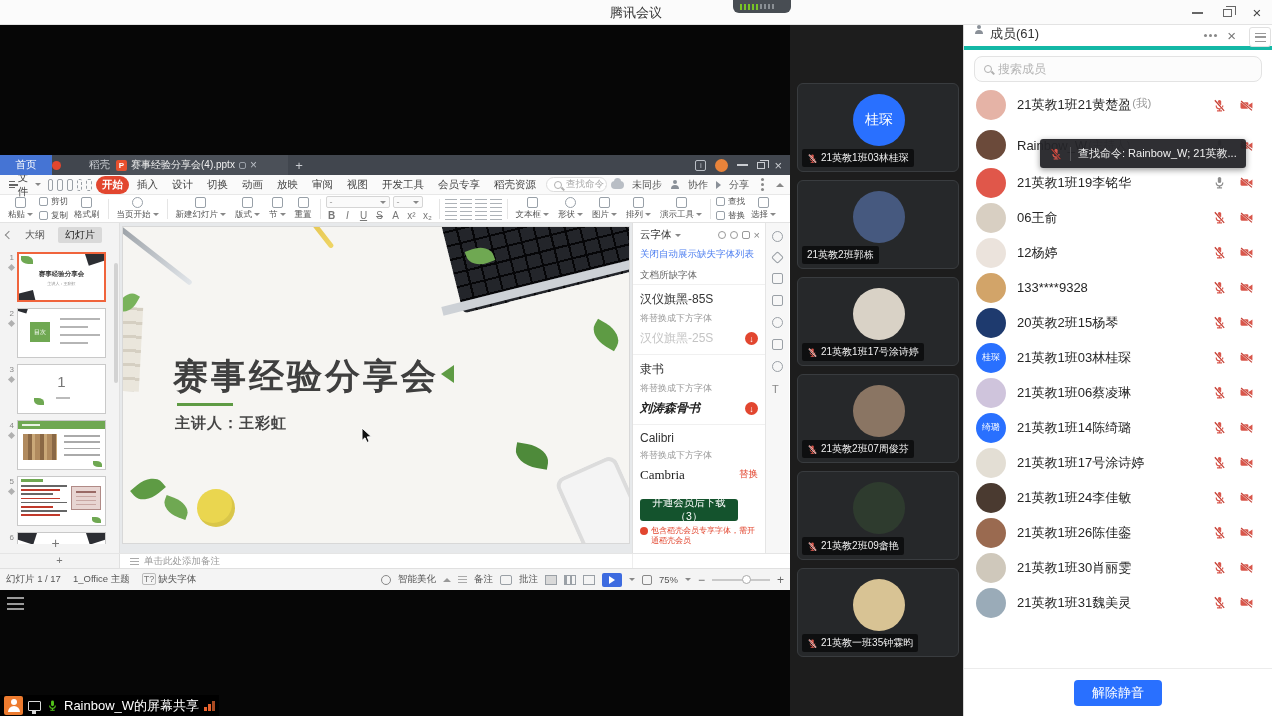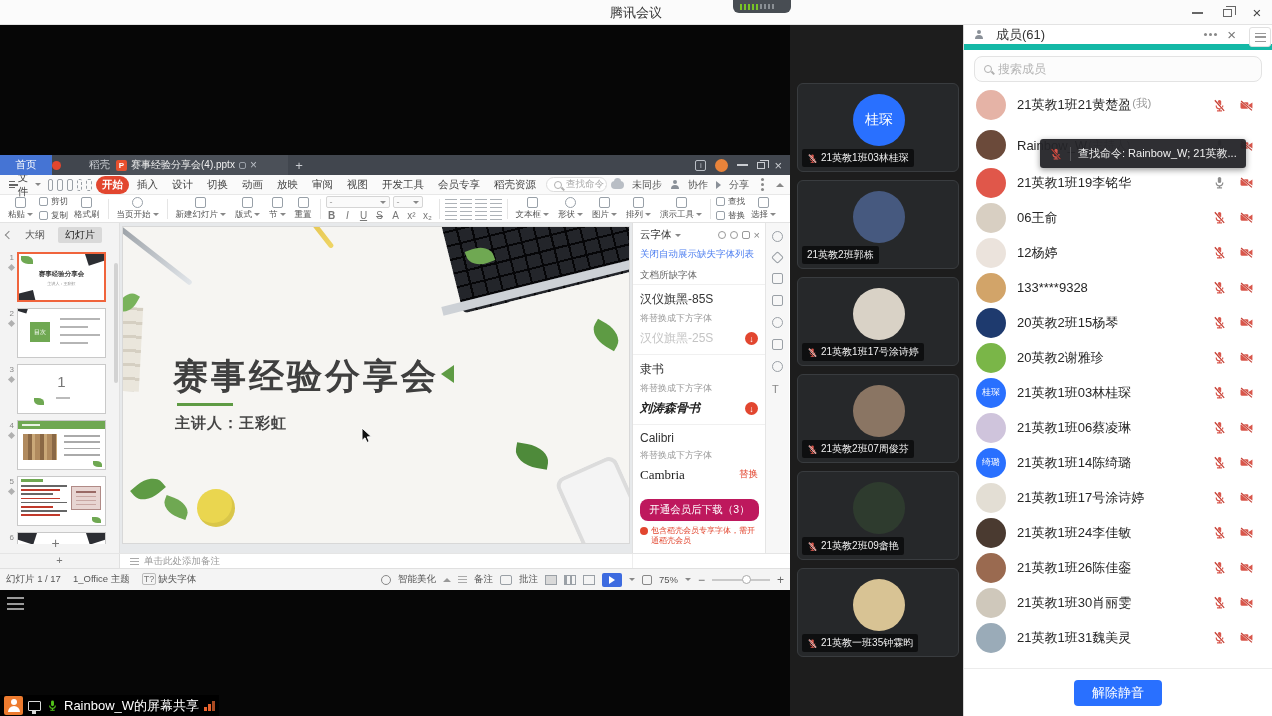--- a/index.html
+++ b/index.html
@@ -223,7 +223,7 @@
 
   
   #members{position:absolute;left:963px;top:25px;width:309px;height:691px;background:#fff;border-left:1px solid #d8d8d8}
-  .m-head{position:relative;height:25px;display:flex;align-items:center;gap:12px;padding:0 10px;border-bottom:6px solid #14b8a6}
+  .m-head{position:relative;height:25px;display:flex;gap:6px;padding:0 10px;border-bottom:4px solid #14b8a6}
   .m-title{font-size:13px;color:#333}
   .m-head-right{margin-left:auto;display:flex;align-items:center;gap:10px;margin-right:26px}
   .hdots{width:3px;height:3px;border-radius:50%;background:#888;box-shadow:-5px 0 0 #888,5px 0 0 #888;margin:0 5px}

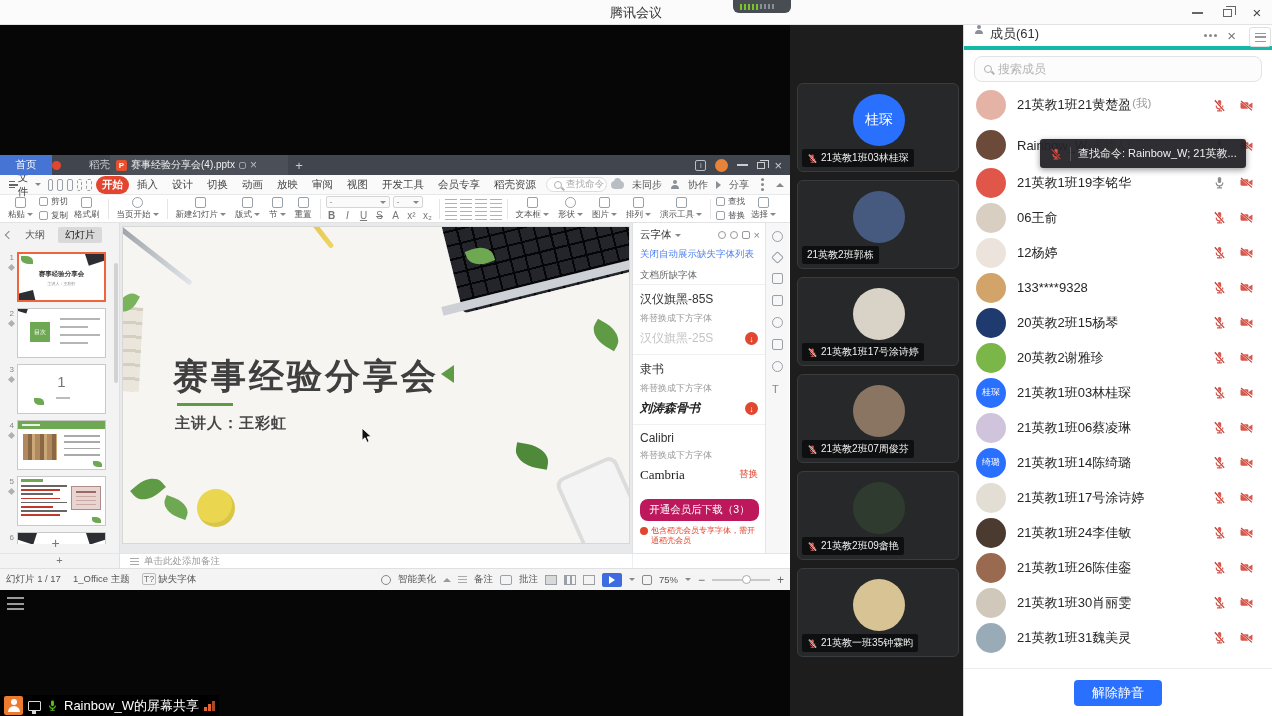--- a/index.html
+++ b/index.html
@@ -1057,32 +1057,6 @@
           </span>
         </div>
 
-        <div class="mrow">
-          <span class="avatar" style="background: linear-gradient(135deg, rgb(122, 182, 72), rgb(122, 182, 72));">
-            
-          </span>
-          <span class="mcol">
-            <span class="mname">20英教2谢雅珍</span>
-
-          </span>
-          <span class="mic-wrap">
-            <svg width="15" height="15" viewBox="0 0 16 16">
-              <rect x="6.2" y="2" width="3.6" height="6.6" rx="1.8" fill="#d9574c"></rect>
-              <path d="M4.5 8a3.5 3.5 0 0 0 7 0M8 11.4v2.2M5.3 13.7h5.4" stroke="#d9574c" stroke-width="1.3" fill="none"></path>
-              <path d="M3 2.4 13 13.8" stroke="#fff" stroke-width="2.2"></path>
-              <path d="M3 2.4 13 13.8" stroke="#c43e33" stroke-width="1.3"></path>
-            </svg>
-
-          </span>
-          <span class="cam-wrap">
-            <svg width="15" height="15" viewBox="0 0 16 16">
-              <rect x="1.6" y="4.6" width="8.4" height="6.8" rx="1.2" fill="#d9574c"></rect>
-              <path d="M10.2 7.4 14.3 4.9v6.2L10.2 8.6z" fill="#d9574c"></path>
-              <path d="M2.2 3.2 13.8 13.2" stroke="#fff" stroke-width="2"></path>
-              <path d="M2.2 3.2 13.8 13.2" stroke="#c43e33" stroke-width="1.2"></path>
-            </svg>
-          </span>
-        </div>
 
         <div class="mrow">
           <span class="avatar" style="background: linear-gradient(135deg, rgb(41, 112, 255), rgb(41, 112, 255));">

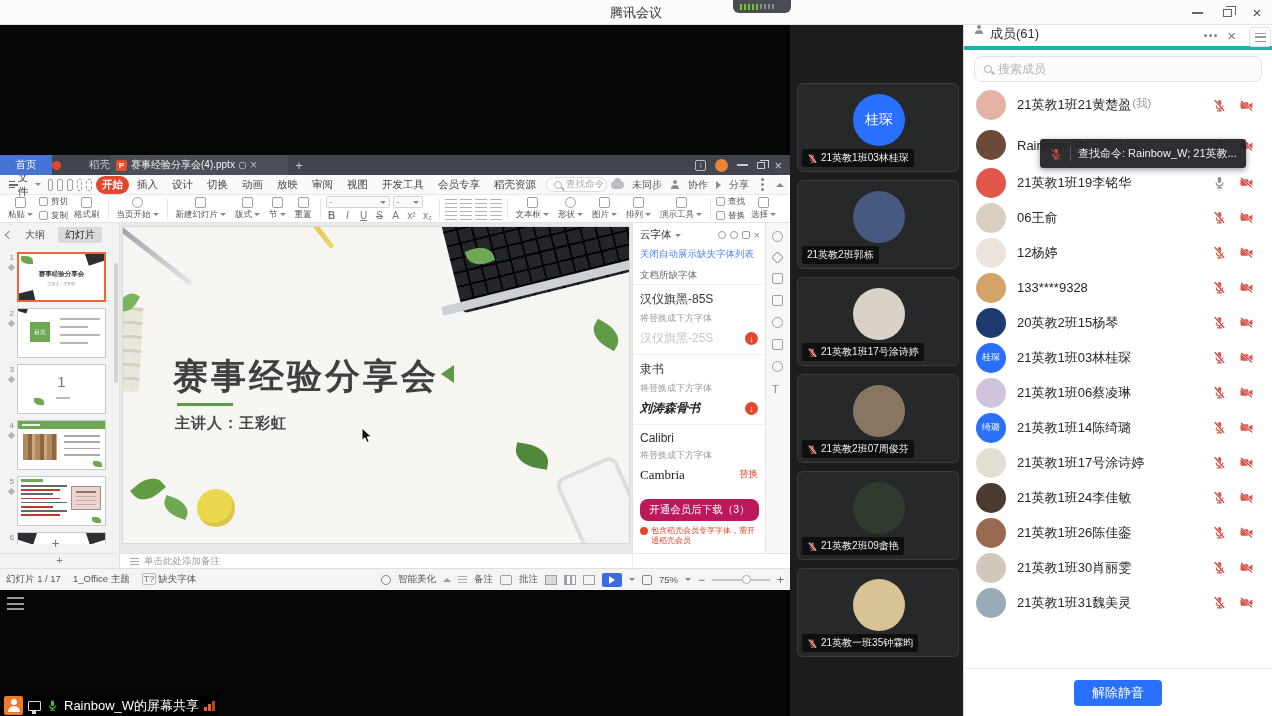--- a/index.html
+++ b/index.html
@@ -167,7 +167,7 @@
   .p-serif{font-family:"Liberation Serif","DejaVu Serif",serif;color:#222;font-size:13px}
   .fc-dl{position:absolute;right:7px;bottom:9px;width:13px;height:13px;border-radius:50%;background:#e2462f;color:#fff;font-size:9px;display:flex;align-items:center;justify-content:center}
   .fc-repl{position:absolute;right:7px;bottom:9px;color:#e2462f;font-size:9.5px}
-  .fp-btn{margin:9px 7px 0 7px;background:#be185d;color:#fff;border:none;border-radius:8px;height:22px;width:119px;font-size:10.5px;display:flex;align-items:center;justify-content:center}
+  .fp-btn{margin:9px 7px 0 7px;background:#14532d;color:#fff;border:none;border-radius:3px;height:22px;width:98px;font-size:10.5px;display:flex;align-items:center;justify-content:center}
   .fp-vip{display:flex;gap:3px;padding:5px 7px;color:#e2462f;font-size:8px;line-height:1.3}
   .fp-vip .vd{width:8px;height:8px;border-radius:50%;background:#e2462f;flex:none;margin-top:1px}
 

